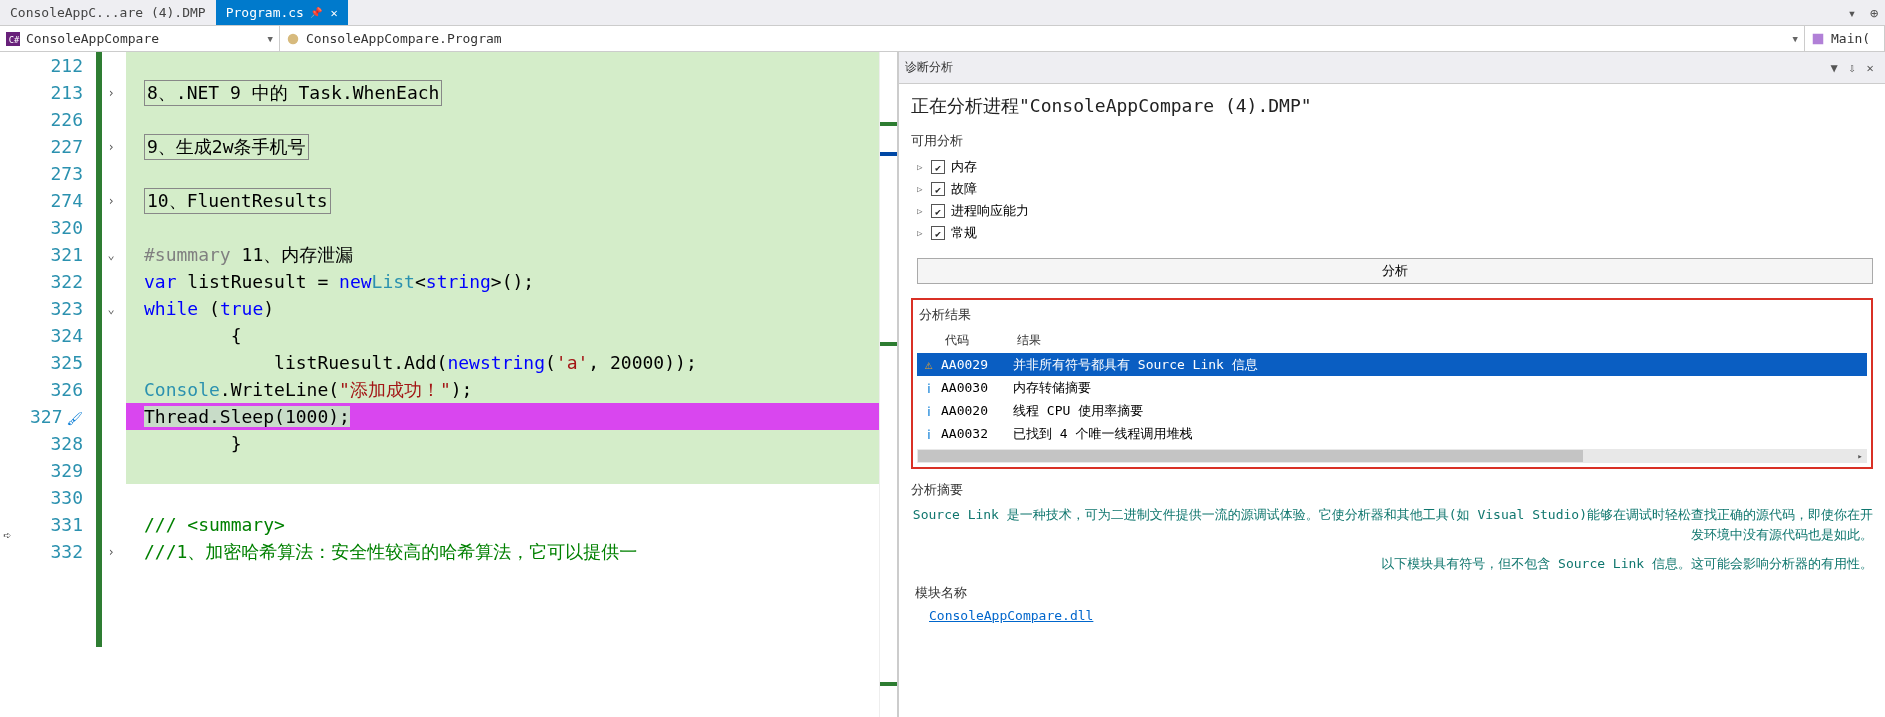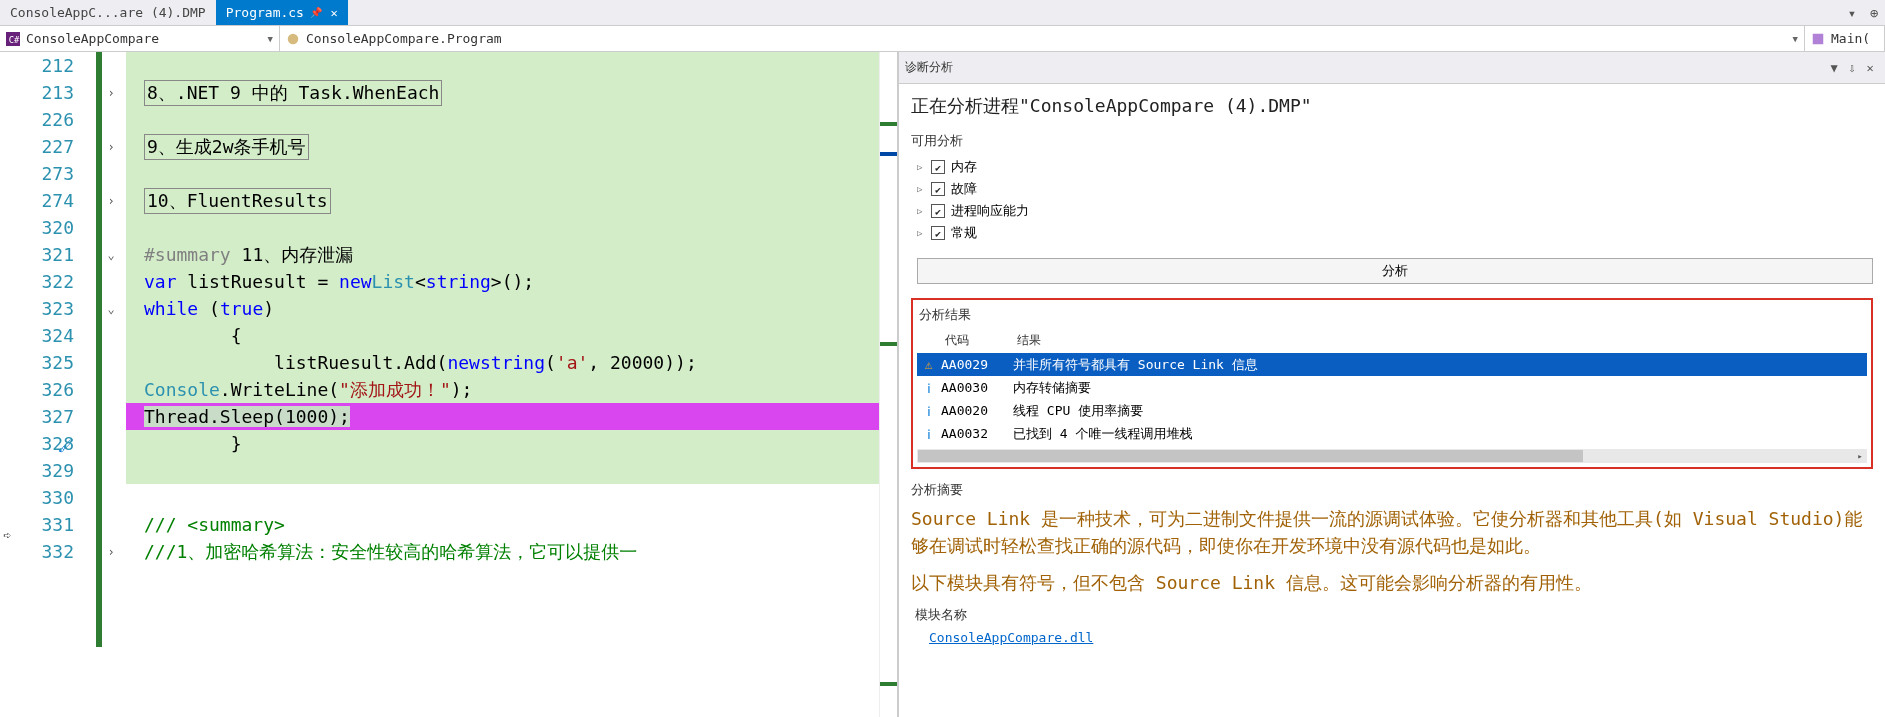--- a/index.html
+++ b/index.html
@@ -29,7 +29,7 @@
 
 .editor-pane { width:898px; position:relative; display:flex; border-right:1px solid #ccc; background:#fff; }
 .margin-decor { width:24px; background:#fff; position:relative; }
-.gutter { width:72px; text-align:right; padding-right:22px; color:#2b91af; font-family:Consolas,monospace; font-size:18px; }
+.gutter { width:72px; text-align:right; padding-right:13px; color:#2b91af; font-family:Consolas,monospace; font-size:18px; }
 .fold-col { width:30px; position:relative; }
 .code-col { flex:1; font-family:Consolas,monospace; font-size:18px; position:relative; }
 .line { height:27px; display:flex; align-items:center; }

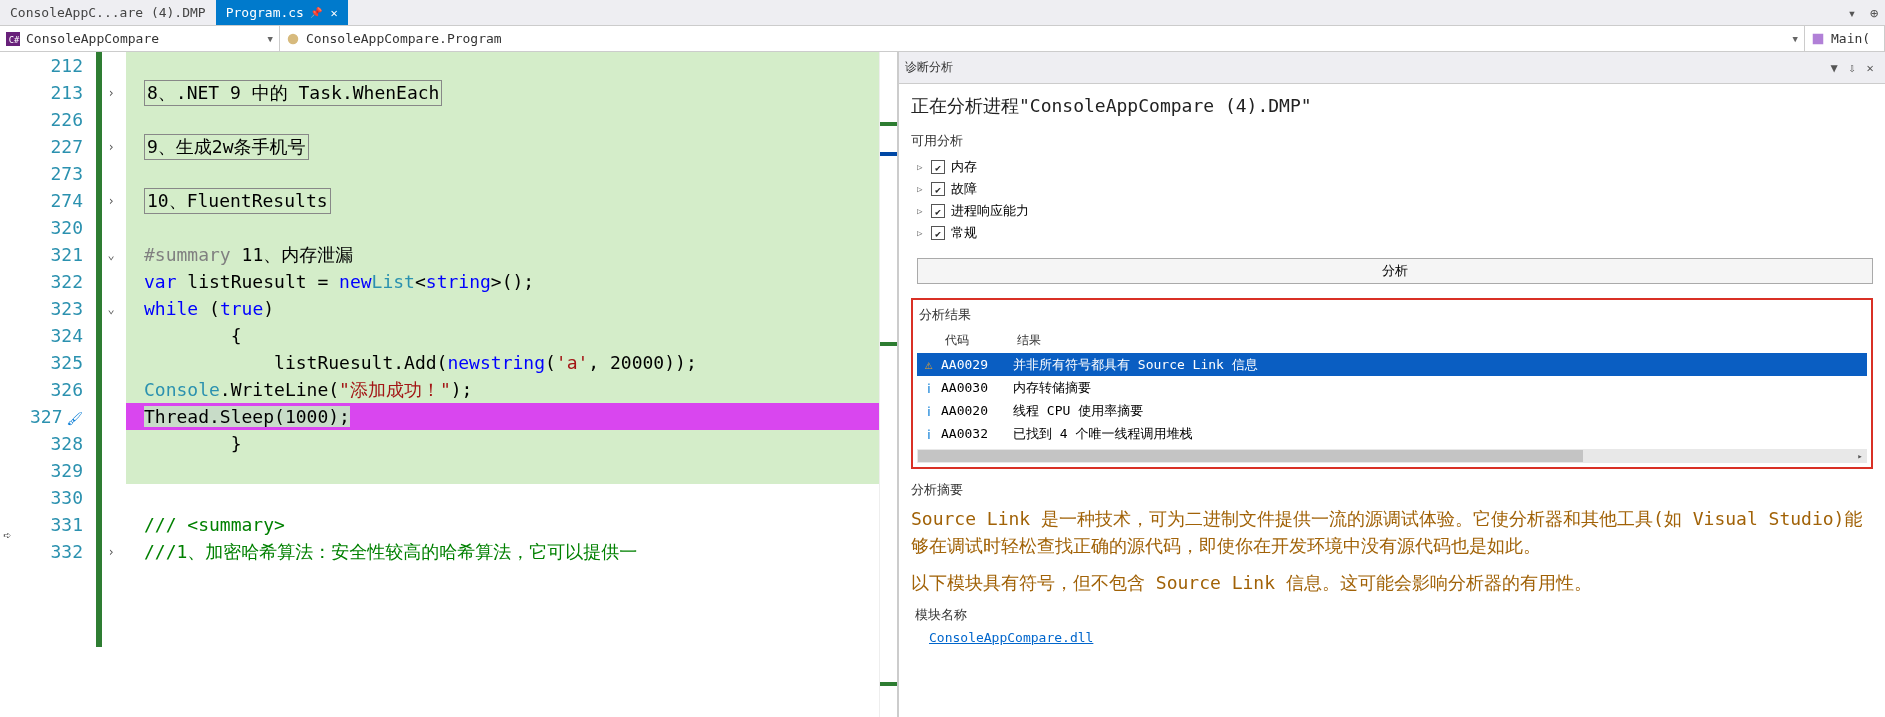--- a/index.html
+++ b/index.html
@@ -78,7 +78,7 @@
 .scroll-thumb { position:absolute; top:1px; left:1px; height:12px; width:70%; background:#c4c4c4; }
 .scroll-arrow { position:absolute; top:0; width:14px; height:14px; display:flex; align-items:center; justify-content:center; font-size:9px; color:#555; }
 
-.summary-text { font-size:18px; color:#a16207; line-height:1.5; margin-bottom:10px; }
+.summary-text { font-size:13px; color:#0f766e; line-height:1.5; margin-bottom:10px;text-align:right; }
 .module-link { color:#0066cc; text-decoration:underline; margin-left:18px; font-size:13px; cursor:pointer; }
 
 svg.proj-ico { width:14px; height:14px; }

